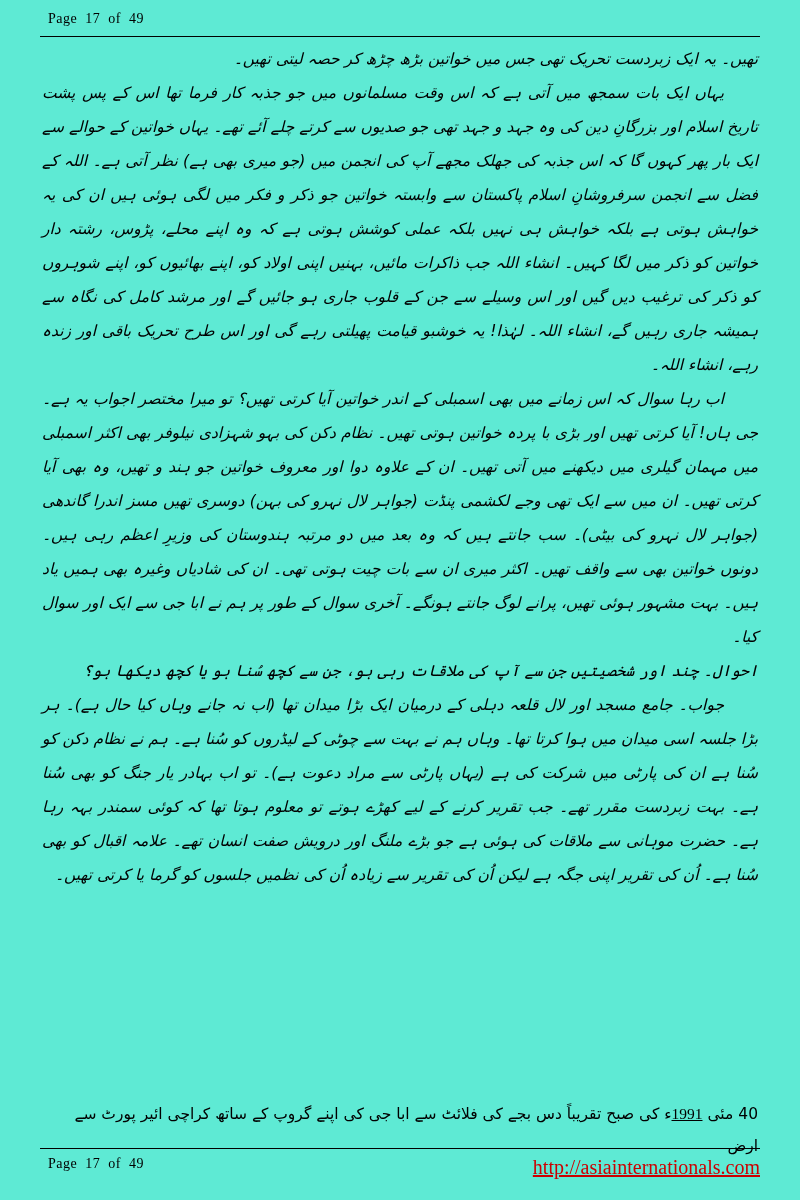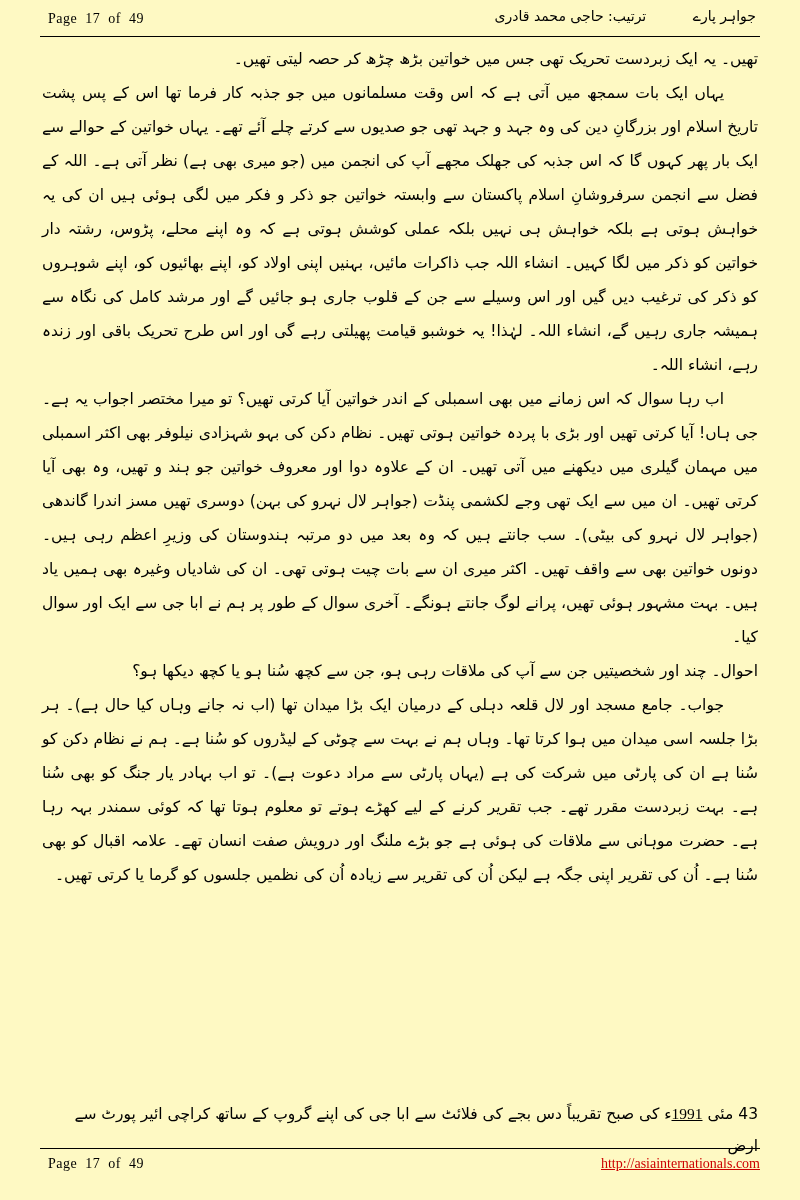--- a/index.html
+++ b/index.html
@@ -11,7 +11,7 @@
     position: relative;
     width: 800px;
     height: 1200px;
-    background: #fef9c3;
+    background: #5eead4;
     box-sizing: border-box;
     font-family: "DejaVu Sans", sans-serif;
     overflow: hidden;

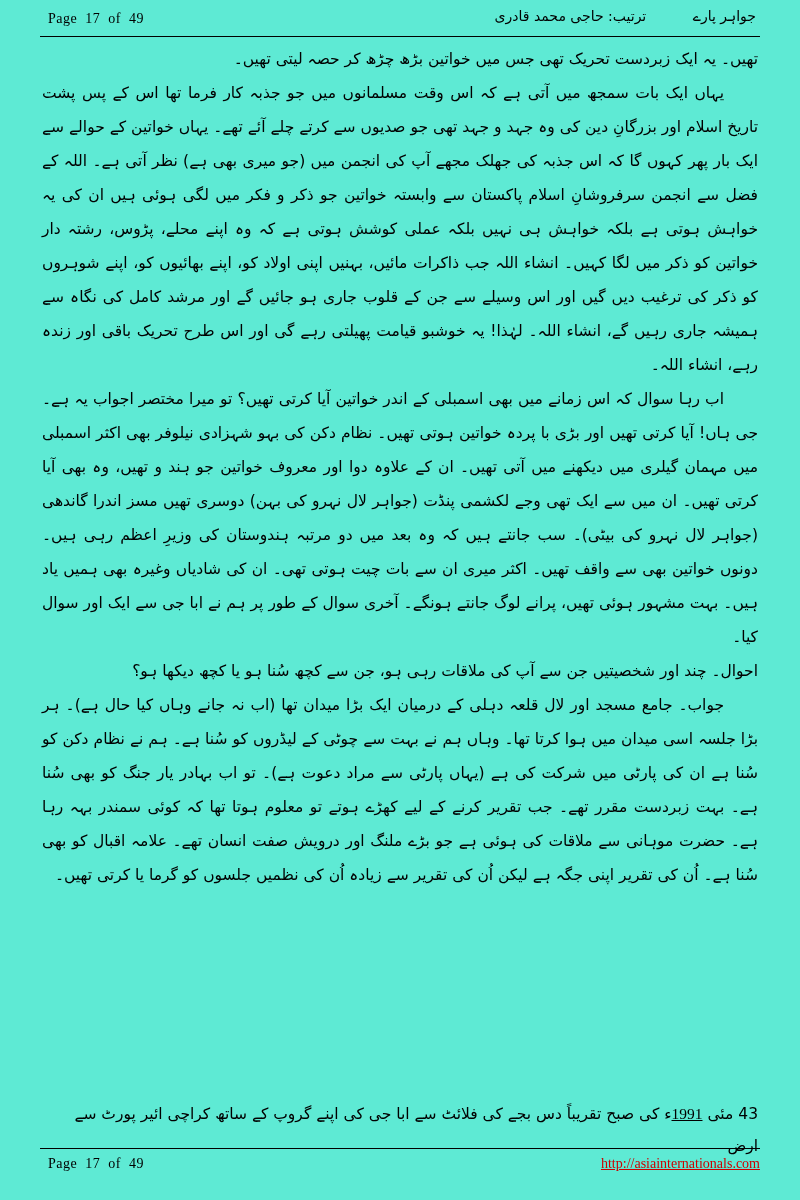--- a/index.html
+++ b/index.html
@@ -137,10 +137,6 @@
 
   <div class="header">
     <div class="header-left">Page  17  of  49</div>
-    <div class="header-right">
-      <span class="title-main">جواہر پارے</span>
-      <span>ترتیب: حاجی محمد قادری</span>
-    </div>
   </div>
   <div class="rule top"></div>
 

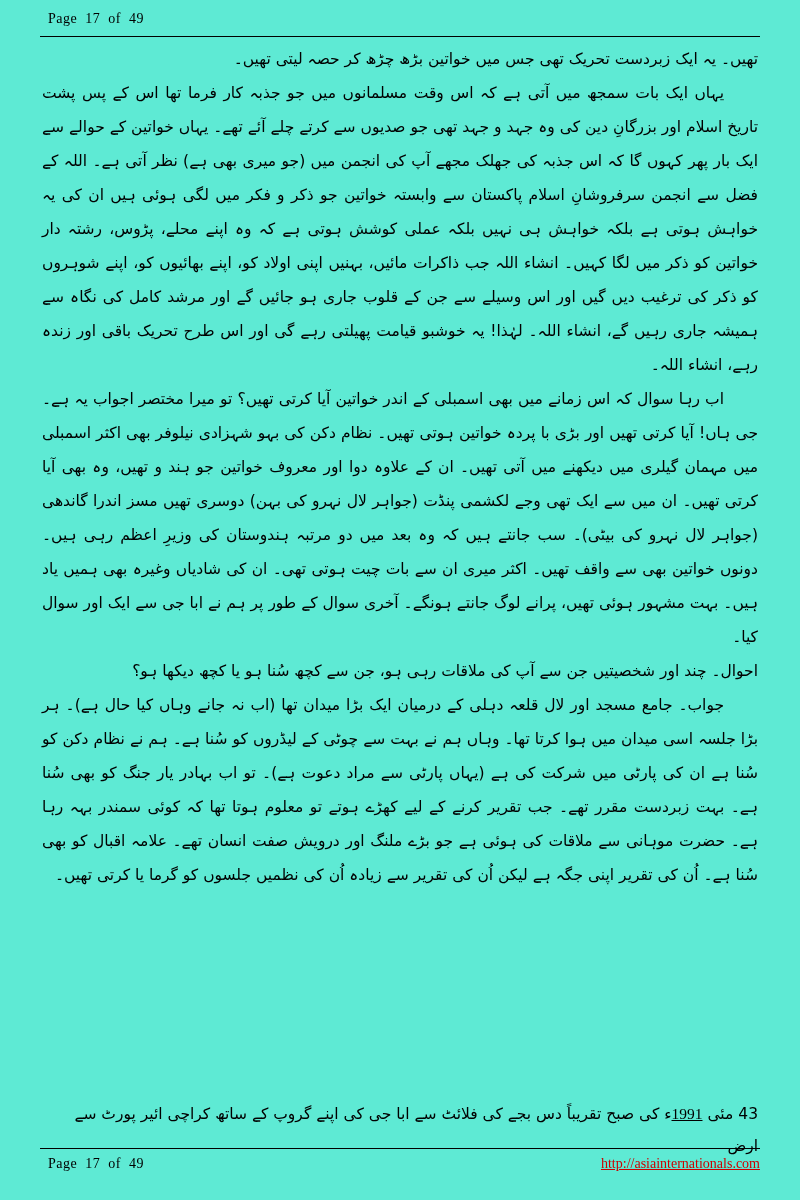--- a/index.html
+++ b/index.html
@@ -105,6 +105,7 @@
     padding: 0;
     text-align: justify;
     text-align-last: justify;
+    font-style: italic;
   }
   .body-text p.last-line-right {
     text-align-last: right;

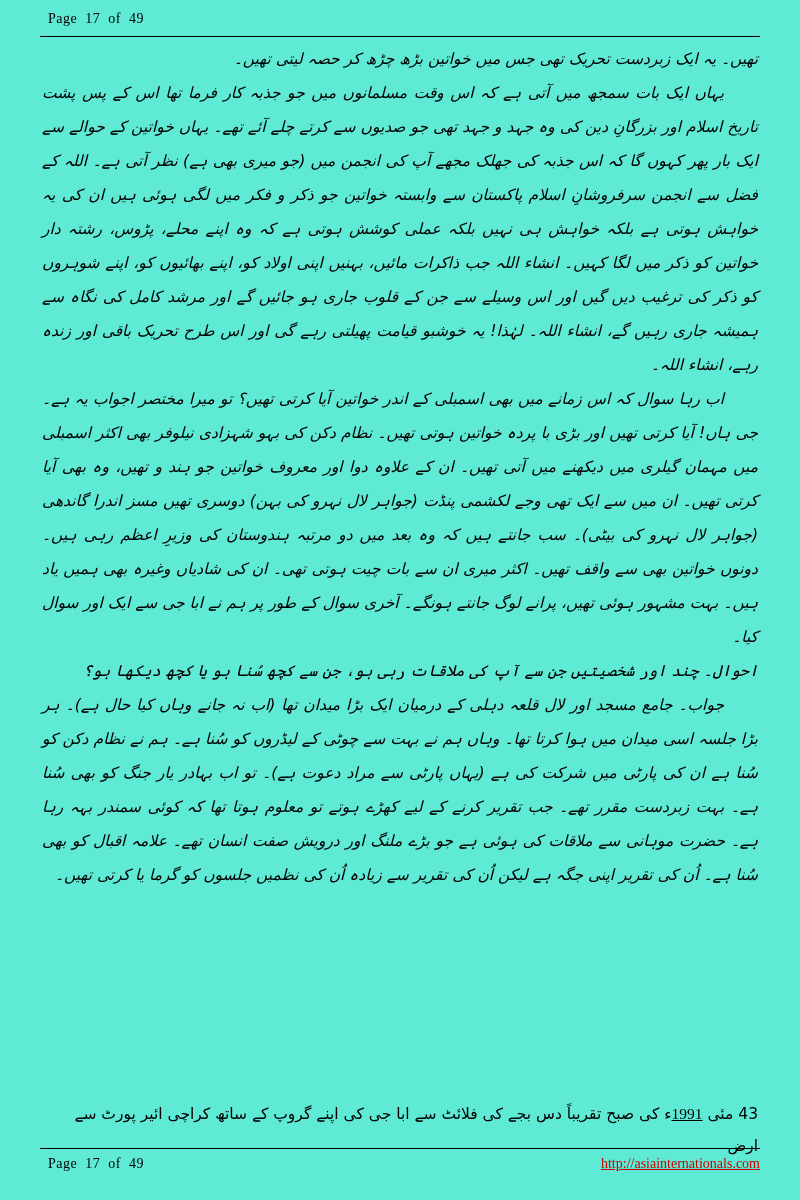--- a/index.html
+++ b/index.html
@@ -150,7 +150,7 @@
   </div>
 
   <div class="final-para">
-    <span>43 مئی </span><span class="year">1991</span><span>ء  کی صبح تقریباً دس بجے کی فلائٹ سے ابا جی کی اپنے گروپ کے ساتھ کراچی ائیر پورٹ سے ارض</span>
+    <span>40 مئی </span><span class="year">1991</span><span>ء  کی صبح تقریباً دس بجے کی فلائٹ سے ابا جی کی اپنے گروپ کے ساتھ کراچی ائیر پورٹ سے ارض</span>
   </div>
 
   <div class="rule bottom"></div>

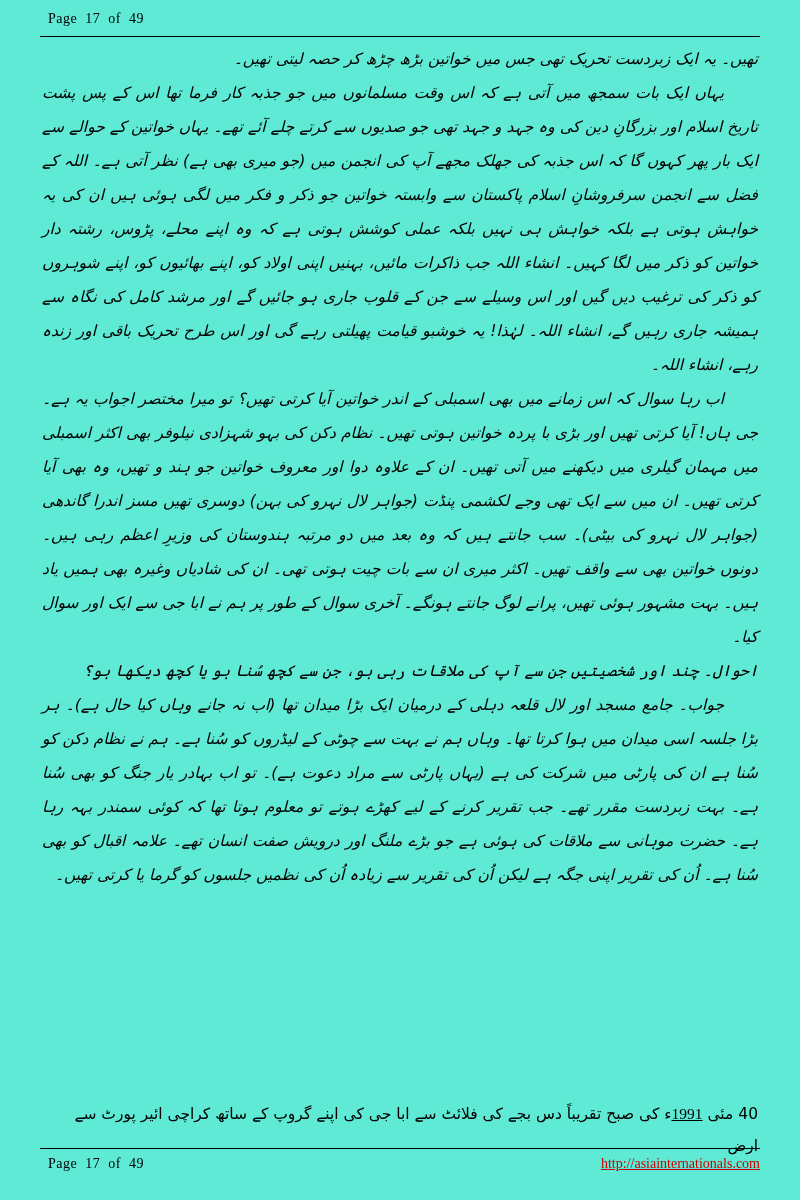--- a/index.html
+++ b/index.html
@@ -80,7 +80,7 @@
     right: 40px;
     top: 2px;
     font-family: "Liberation Serif", serif;
-    font-size: 14px;
+    font-size: 20px;
     color: #cc0000;
     text-decoration: underline;
     white-space: nowrap;

